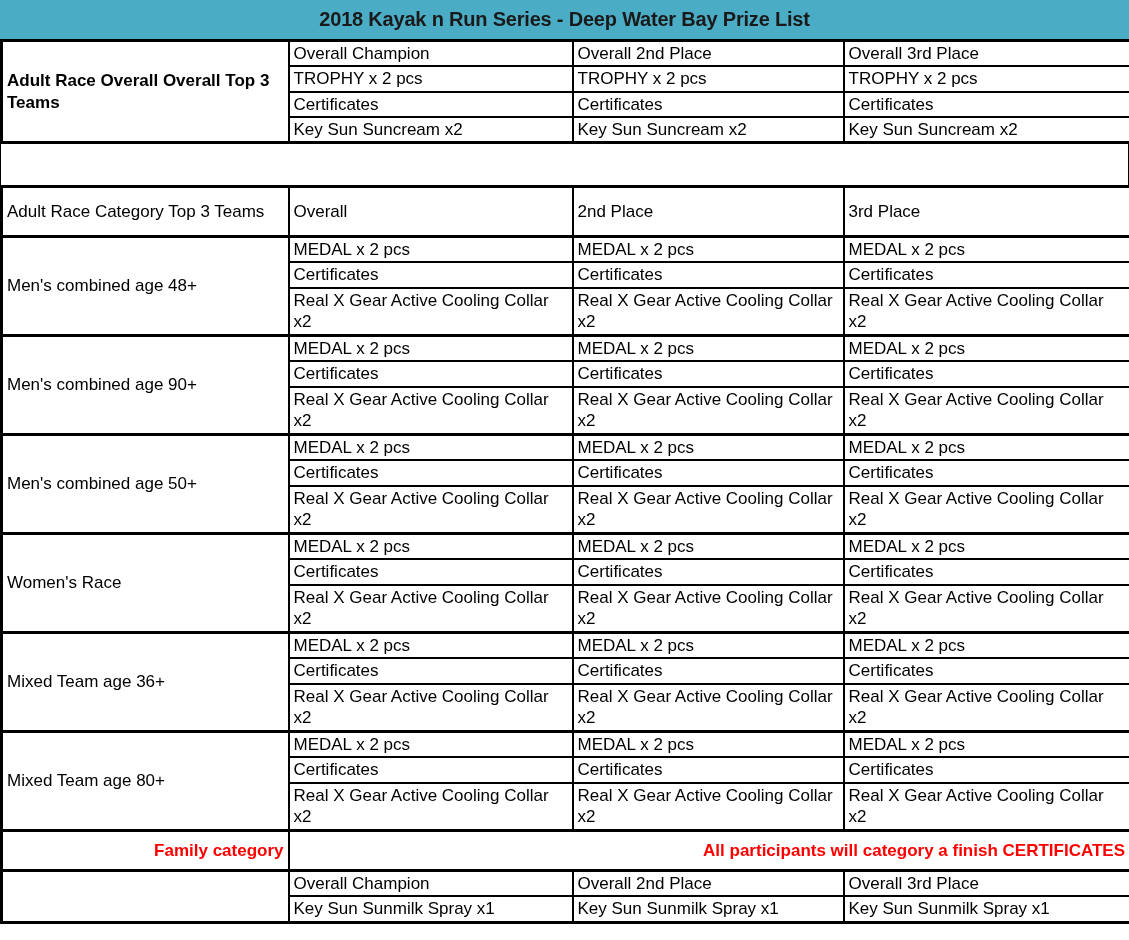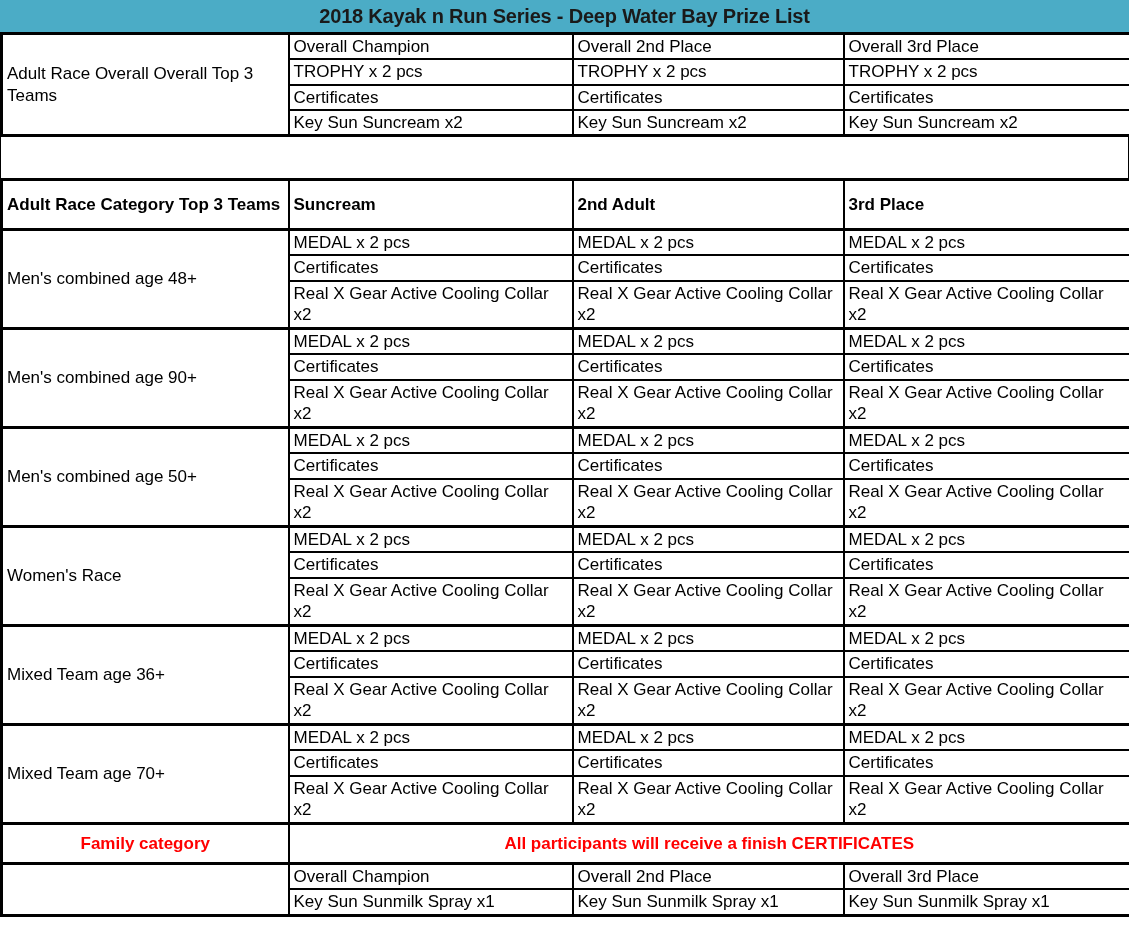--- a/index.html
+++ b/index.html
@@ -13,7 +13,7 @@
   .sheet{width:1129px;height:940px;background:#fff;overflow:hidden;}
 
   .title-bar{
-    width:1129px;height:32px;
+    width:1129px;height:39px;
     background:var(--header-bg,#4BACC6);
     display:flex;align-items:center;justify-content:center;
     font-weight:bold;font-size:20px;letter-spacing:-0.2px;color:#1a1a1a;

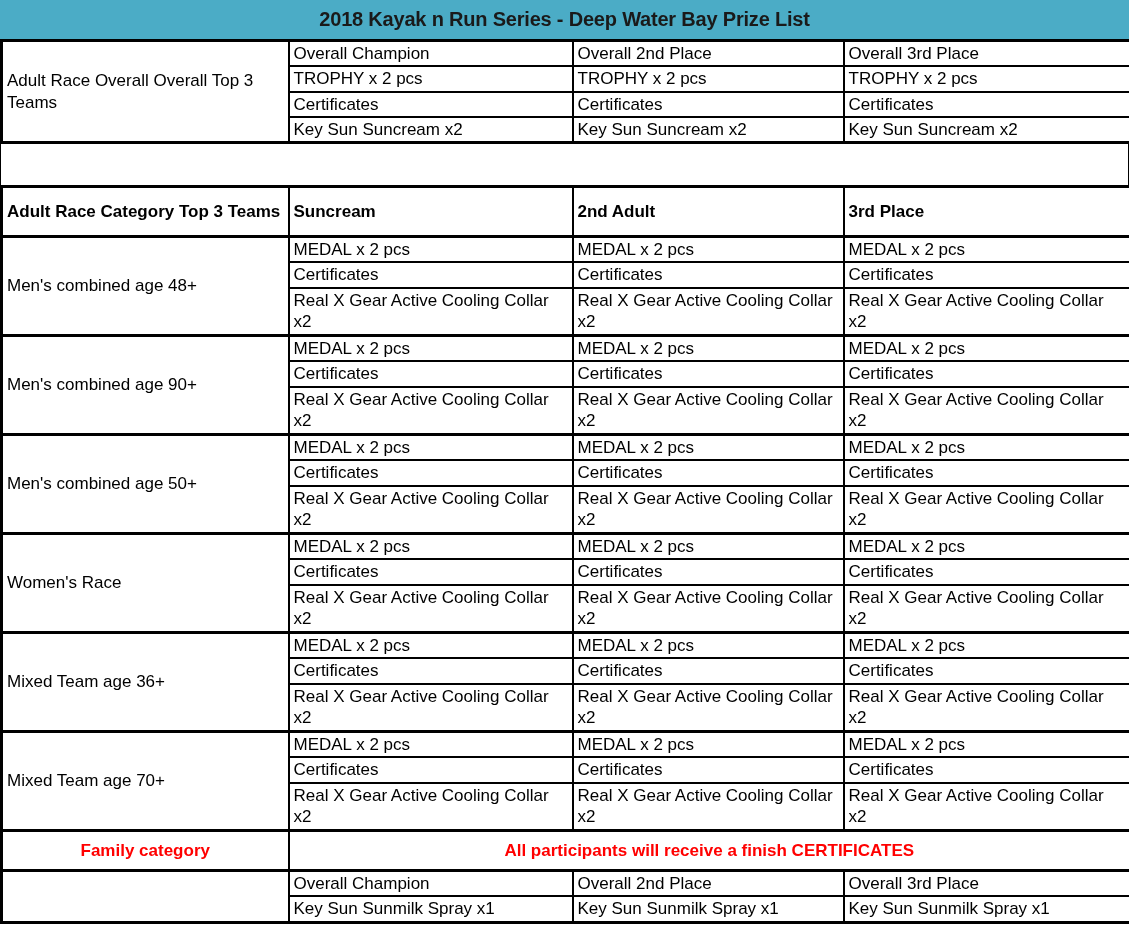--- a/index.html
+++ b/index.html
@@ -34,7 +34,7 @@
   col.c0{width:287px;} col.c1{width:284px;} col.c2{width:271px;} col.c3{width:287px;}
 
   .grid-a tr{height:25px;}
-  .label-cell{font-weight:normal;padding-right:12px;}
+  .label-cell{font-weight:bold;padding-right:12px;}
 
   tr.cat-header{height:50px;}
   tr.cat-header td{font-weight:bold;}

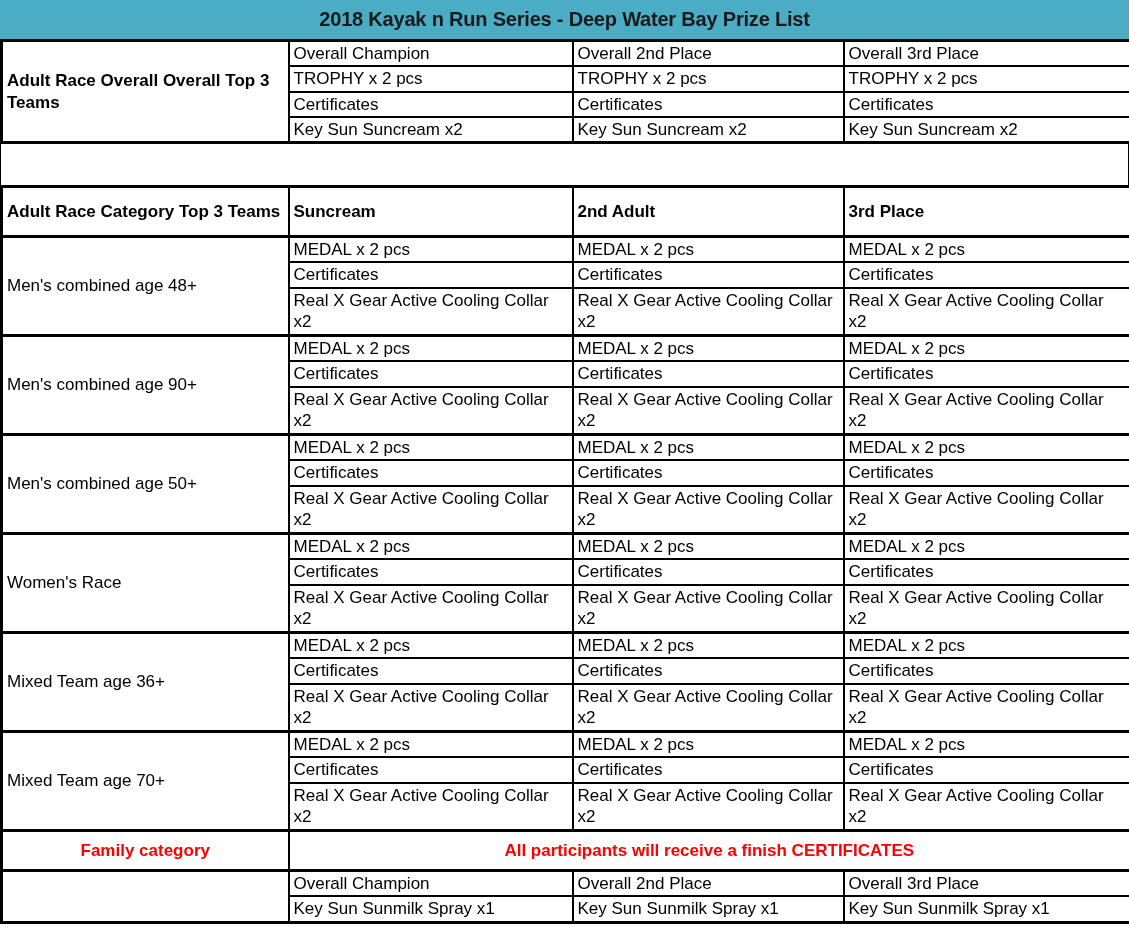--- a/index.html
+++ b/index.html
@@ -37,7 +37,7 @@
   .label-cell{font-weight:bold;padding-right:12px;}
 
   tr.cat-header{height:50px;}
-  tr.cat-header td{font-weight:bold;}
+  tr.cat-header td{font-weight:normal;}
   tr.r-short{height:23px;}
   tr.r-tall{height:48px;}
   tr.group-start td{border-top:3px solid var(--grid,#000);}

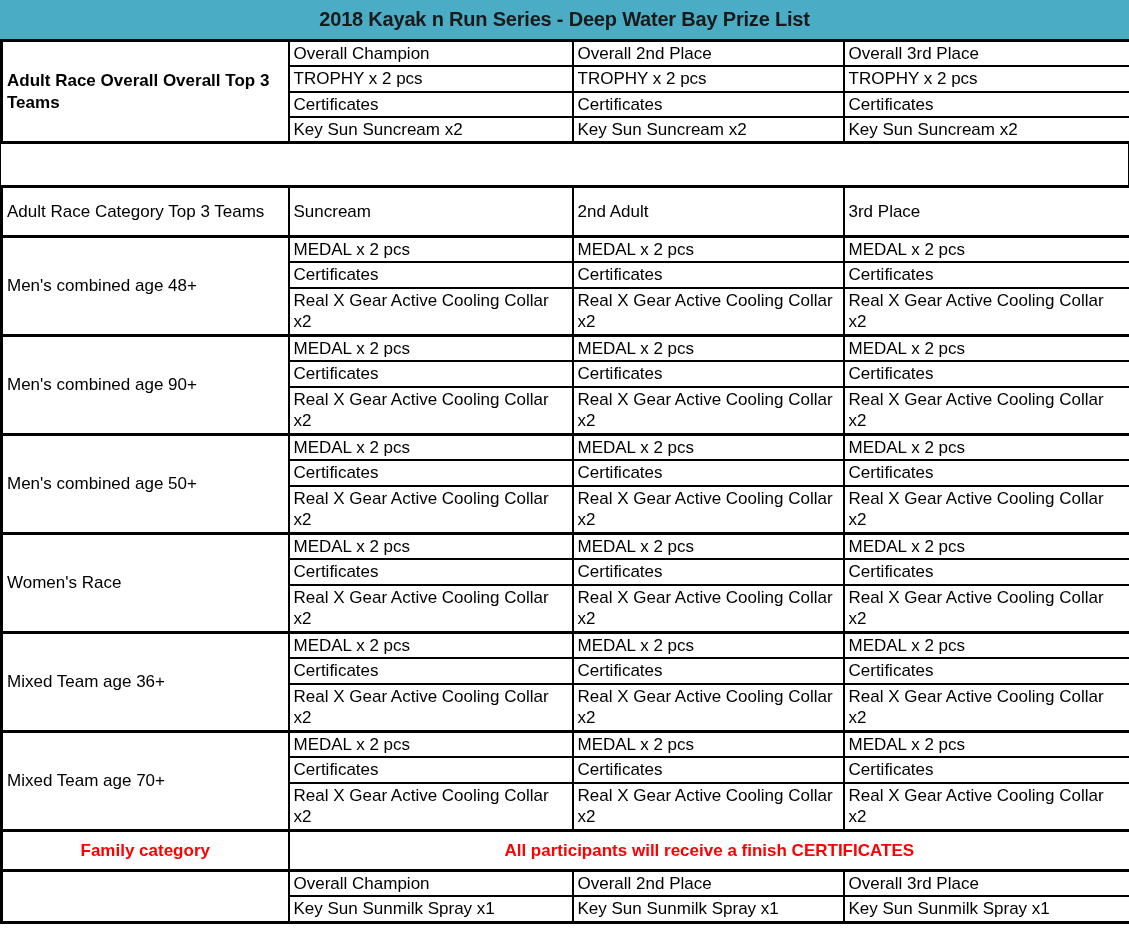--- a/index.html
+++ b/index.html
@@ -112,7 +112,7 @@
     <tbody>
       <tr class="cat-header">
         <td class="label-cell">Adult Race Category Top 3 Teams</td>
-        <td>Suncream</td>
+        <td>Overall</td>
         <td>2nd Adult</td>
         <td>3rd Place</td>
       </tr>

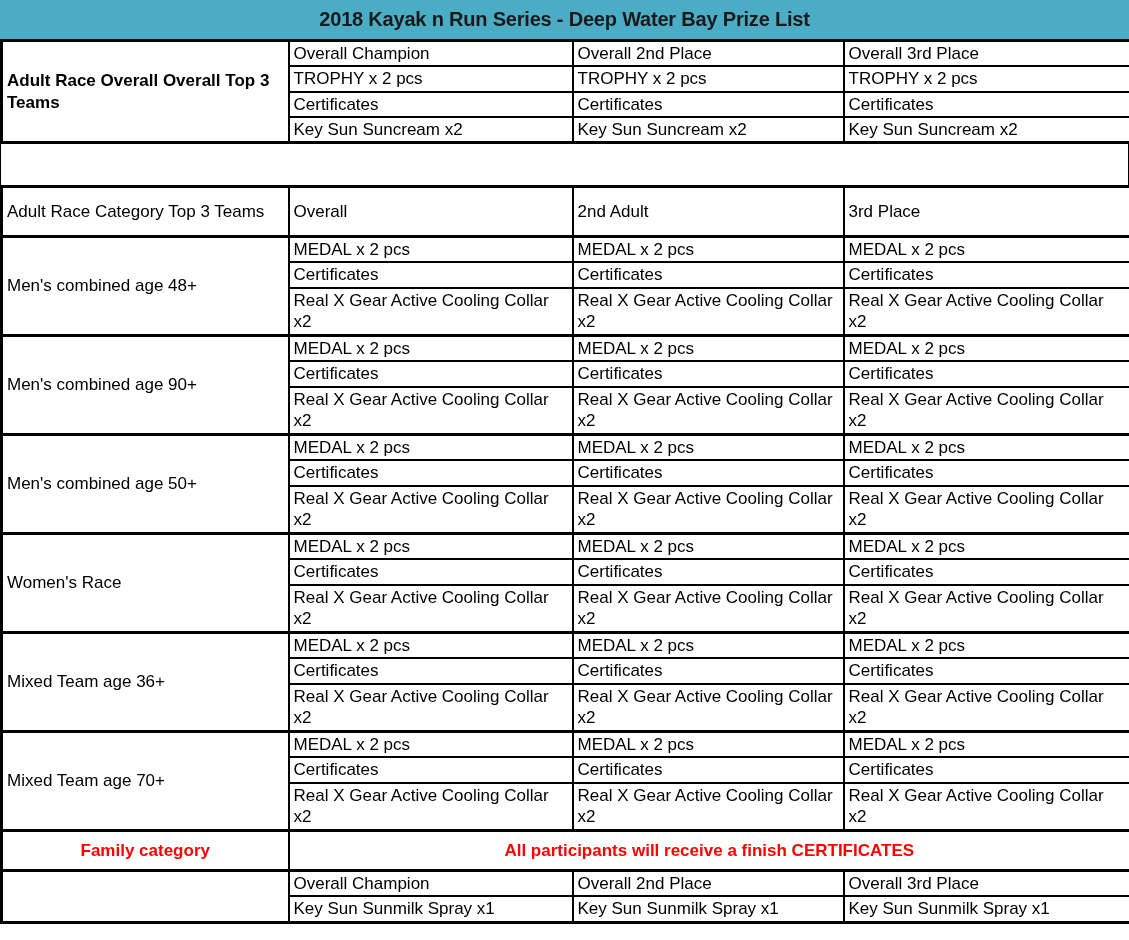--- a/index.html
+++ b/index.html
@@ -113,7 +113,7 @@
       <tr class="cat-header">
         <td class="label-cell">Adult Race Category Top 3 Teams</td>
         <td>Overall</td>
-        <td>2nd Adult</td>
+        <td>2nd Place</td>
         <td>3rd Place</td>
       </tr>
 

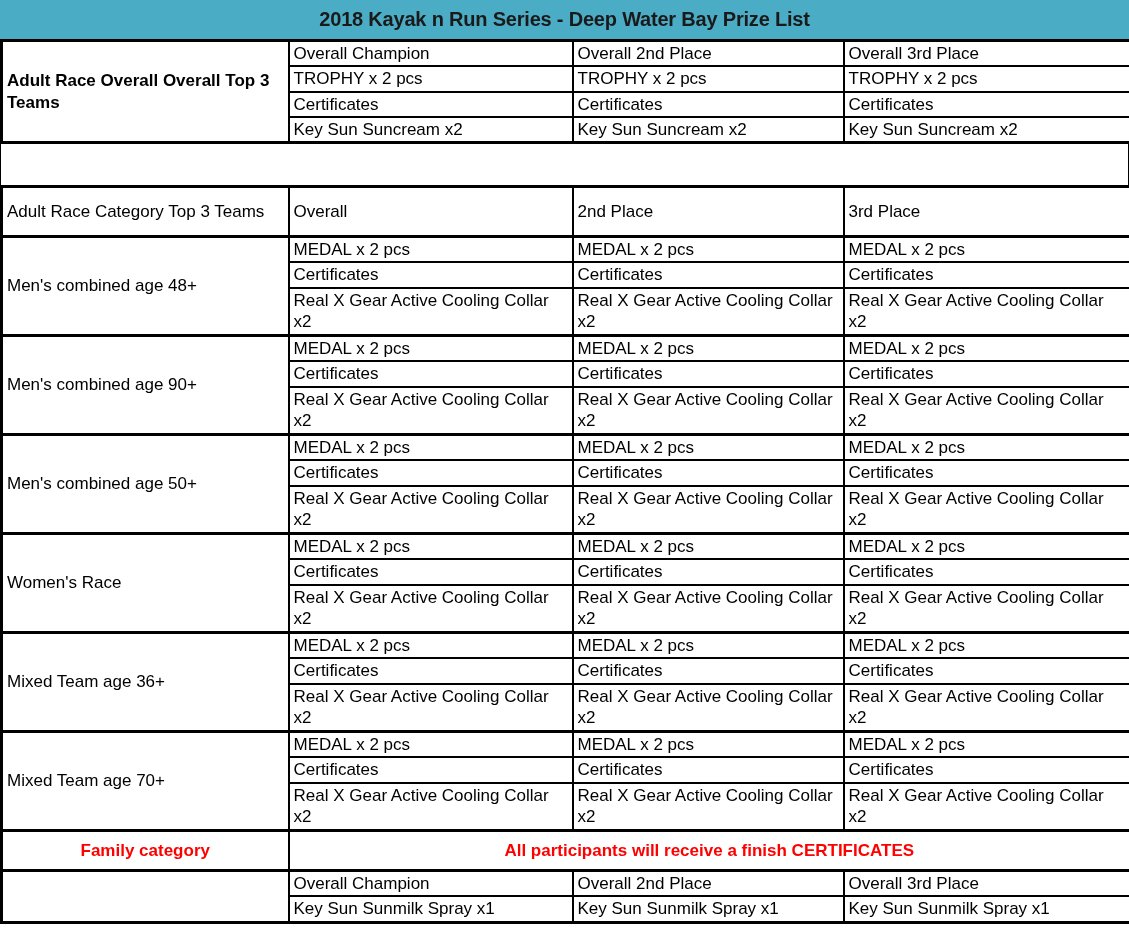--- a/index.html
+++ b/index.html
@@ -203,7 +203,7 @@
       </tr>
 
       <tr class="r-short group-start">
-        <td rowspan="3">Mixed Team age 70+</td>
+        <td rowspan="3">Mixed Team age 80+</td>
         <td>MEDAL x 2 pcs</td>
         <td>MEDAL x 2 pcs</td>
         <td>MEDAL x 2 pcs</td>

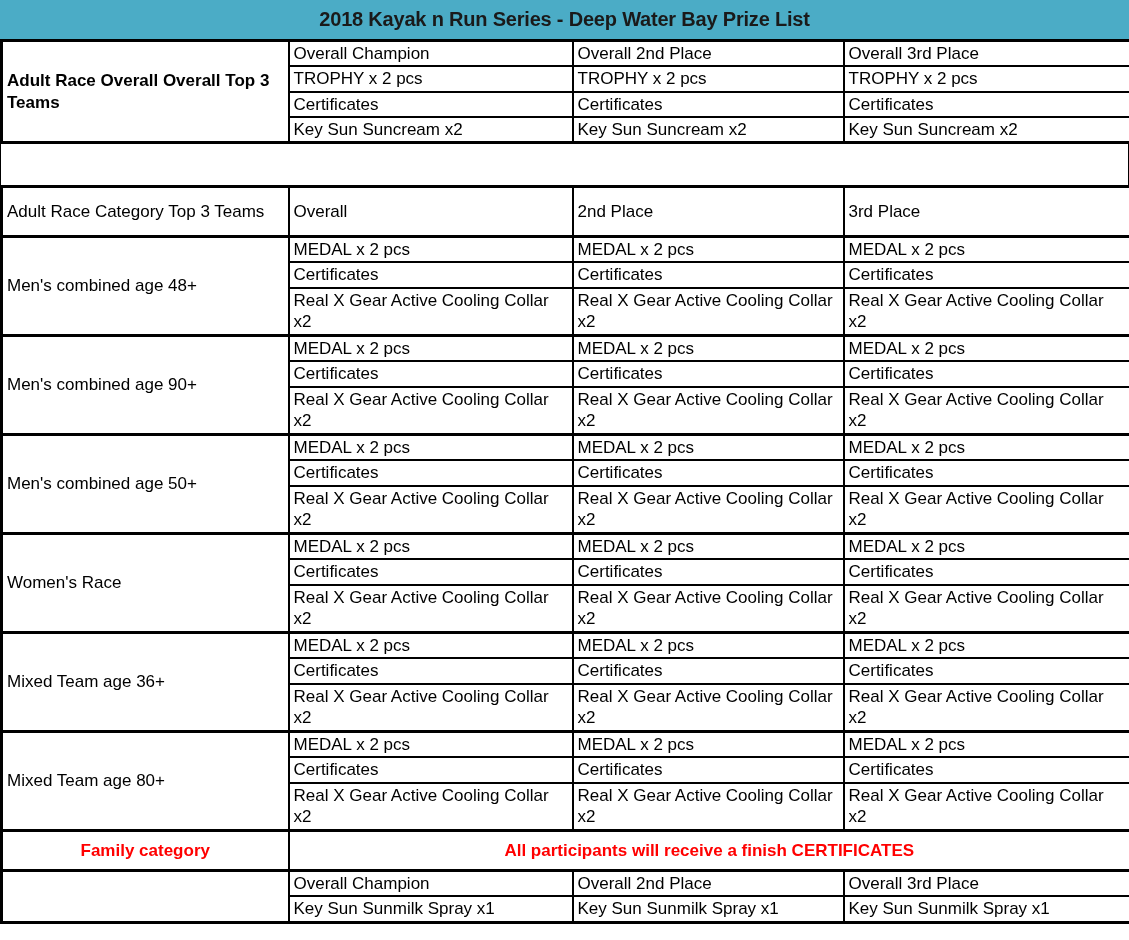--- a/index.html
+++ b/index.html
@@ -43,7 +43,7 @@
   tr.group-start td{border-top:3px solid var(--grid,#000);}
 
   tr.family-row{height:40px;}
-  tr.family-row td{border-top:3px solid var(--grid,#000);}
+  tr.family-row td{border-top:3px solid var(--grid,#000);text-align:right;}
   td.family-label{
     color:var(--accent-red,#FF0000);font-weight:bold;text-align:center;
   }

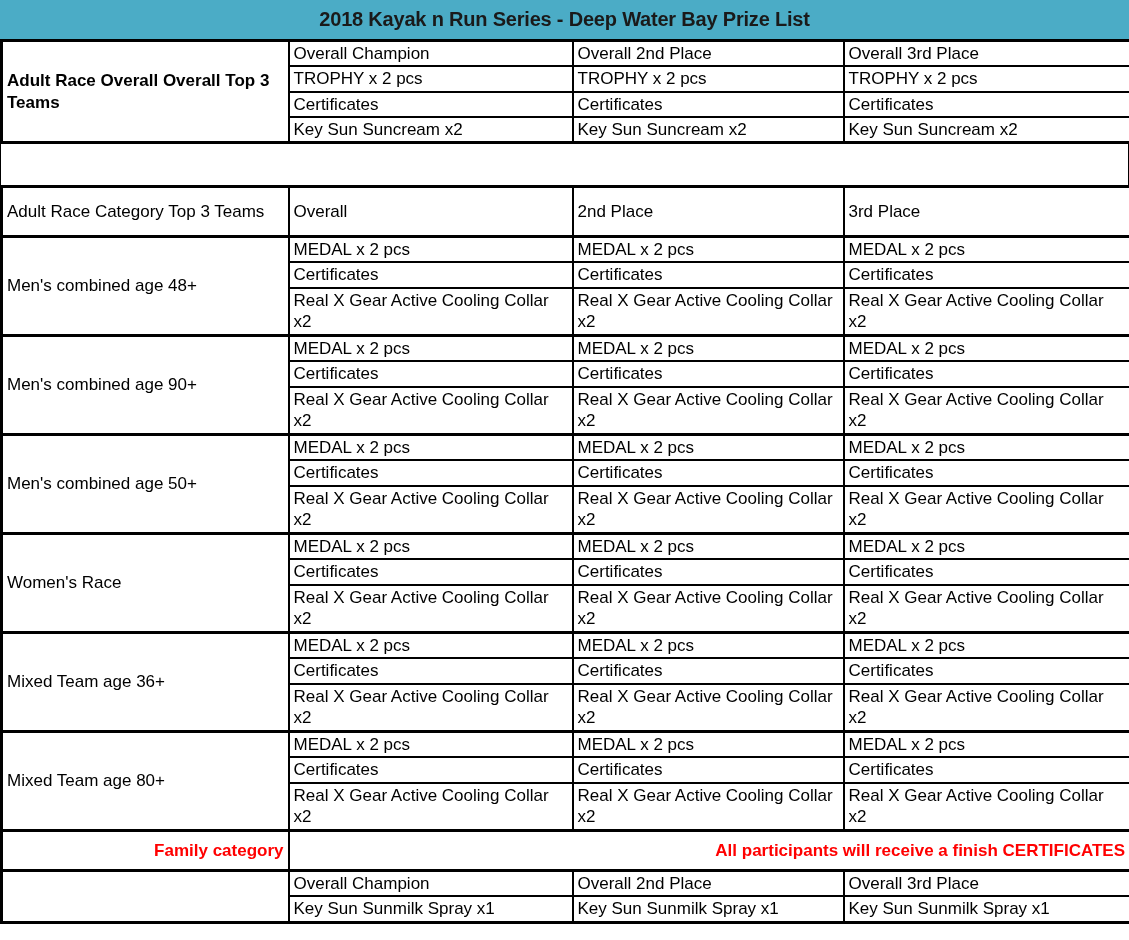--- a/index.html
+++ b/index.html
@@ -221,7 +221,7 @@
 
       <tr class="family-row">
         <td class="family-label">Family category</td>
-        <td class="family-msg" colspan="3">All participants will receive a finish CERTIFICATES</td>
+        <td class="family-msg" colspan="3">All participants will category a finish CERTIFICATES</td>
       </tr>
 
       <tr class="final-r final-first">

